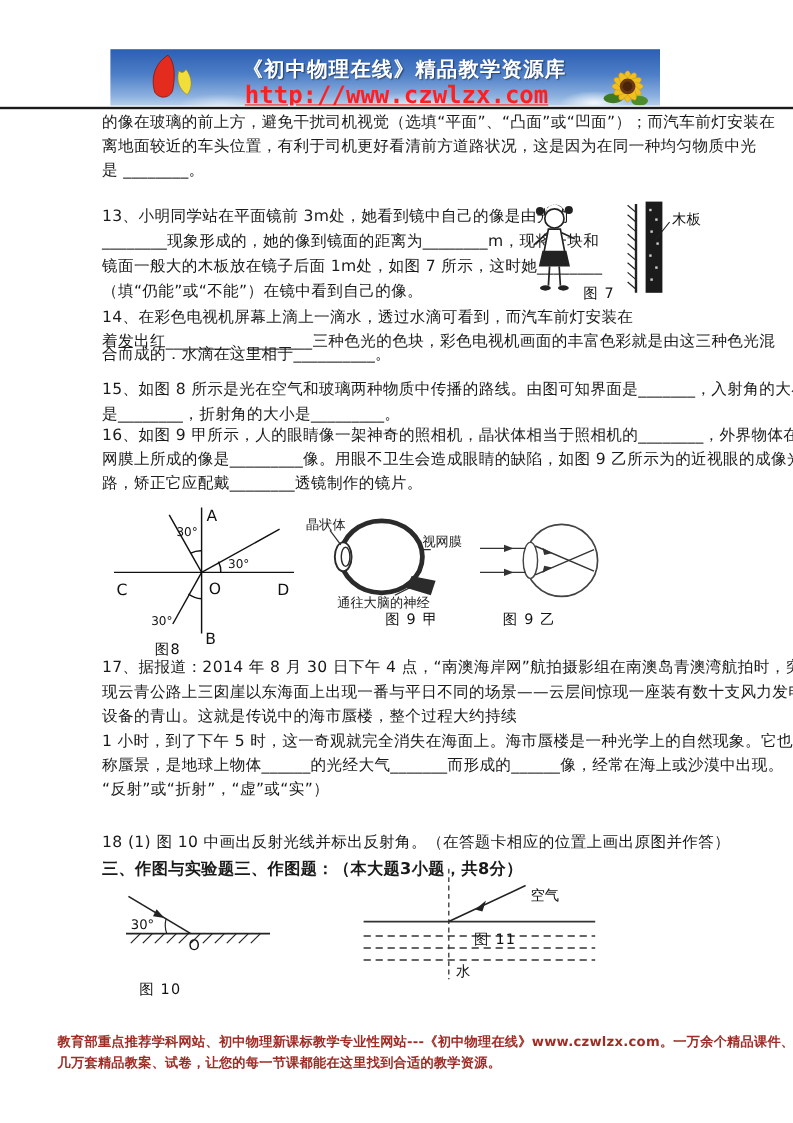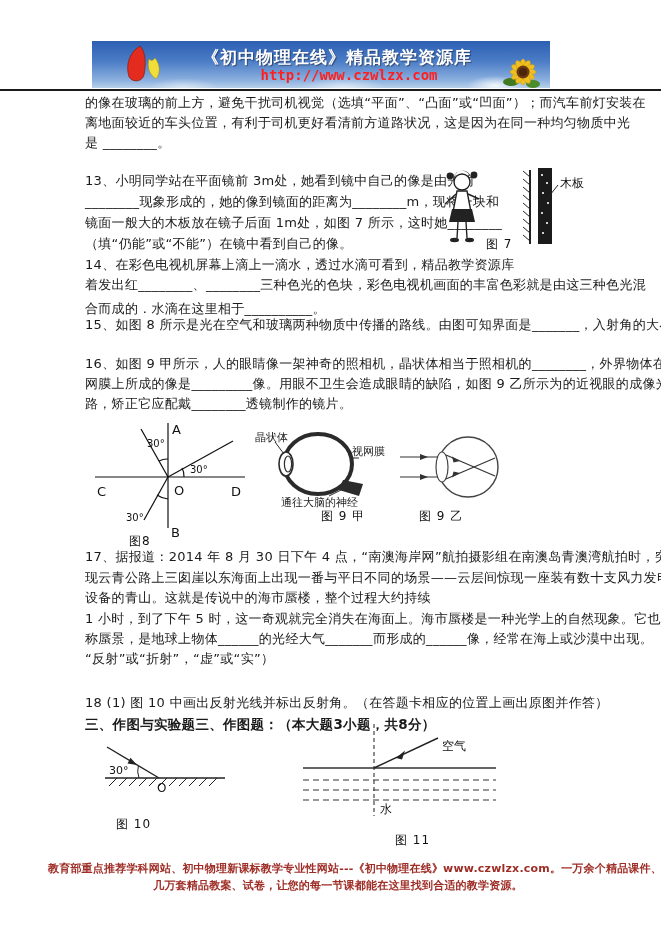--- a/index.html
+++ b/index.html
@@ -25,9 +25,9 @@
     text-shadow:1px 1px 1px rgba(0,0,0,.45); white-space:nowrap;
   }
   .banner-url{
-    position:absolute; left:142px; top:26px; width:230px; text-align:center;
-    color:#ff1f1f; font-size:14px; font-weight:bold;
-    font-family:"DejaVu Sans Mono", monospace; white-space:nowrap;
+    position:absolute; left:112px; top:26px; width:230px; text-align:center;
+    color:#ff1f1f; font-size:20px; font-weight:bold;
+    font-family:"DejaVu Sans Mono", monospace; white-space:nowrap;text-decoration:underline;
   }
   .banner-logo{position:absolute; left:26px; top:4px;}
   .banner-flower{position:absolute; right:6px; top:14px;}

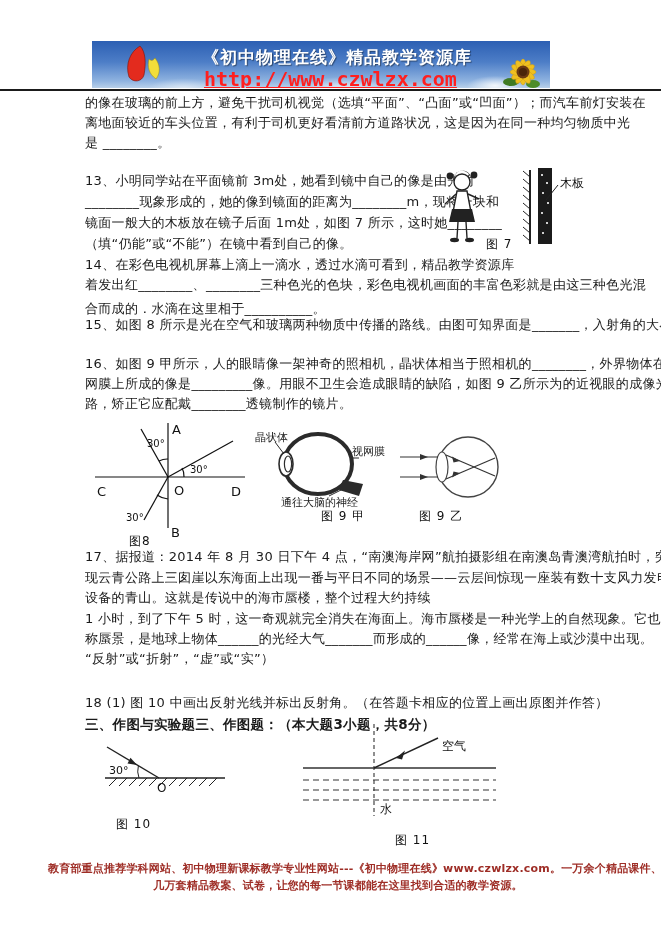--- a/index.html
+++ b/index.html
@@ -93,7 +93,7 @@
   <div class="line" style="top:215px"><span>镜面一般大的木板放在镜子后面 1m处，如图 7 所示，这时她________</span></div>
   <div class="line" style="top:236px"><span>（填“仍能”或“不能”）在镜中看到自己的像。</span></div>
 
-  <div class="line" style="top:257px"><span>14、在彩色电视机屏幕上滴上一滴</span><span class="u">水，透过水滴</span><span>可看到，精品教学资源库</span></div>
+  <div class="line" style="top:257px"><span>14、在彩色电视机屏幕上滴上一滴</span><span class="u">水，透过水滴</span><span>可看到，而汽车前灯安装在</span></div>
   <div class="line" style="top:277px"><span>着发出红________、________</span><span class="u">三种色光</span><span>的色块，彩色电视机画面的丰富色彩就是</span><span class="u">由这三种色光混</span></div>
   <div class="line" style="top:301px"><span>合而成的．水滴在这里相于__________。</span></div>
 

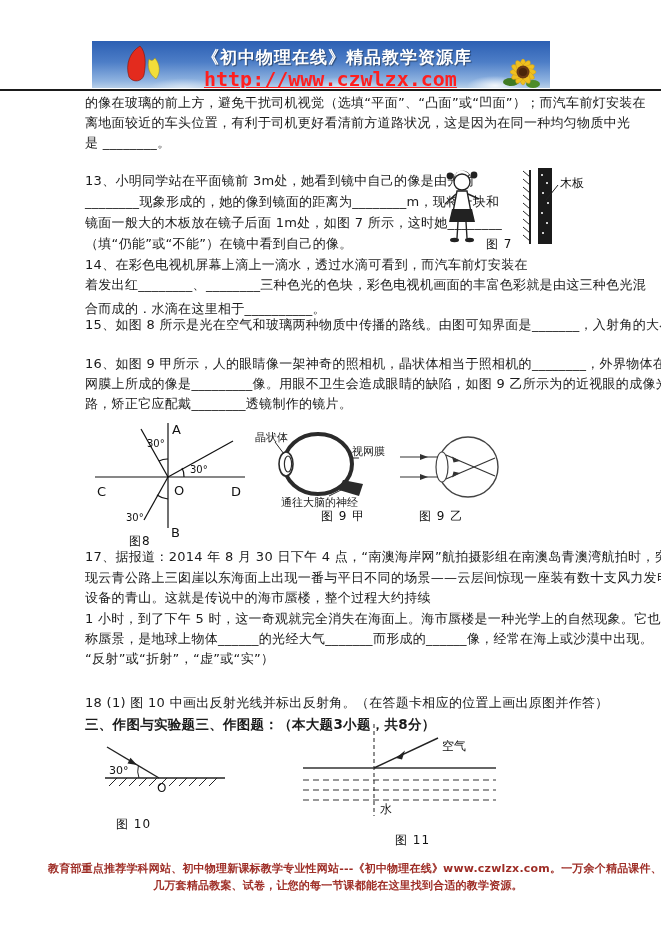--- a/index.html
+++ b/index.html
@@ -95,7 +95,7 @@
 
   <div class="line" style="top:257px"><span>14、在彩色电视机屏幕上滴上一滴</span><span class="u">水，透过水滴</span><span>可看到，而汽车前灯安装在</span></div>
   <div class="line" style="top:277px"><span>着发出红________、________</span><span class="u">三种色光</span><span>的色块，彩色电视机画面的丰富色彩就是</span><span class="u">由这三种色光混</span></div>
-  <div class="line" style="top:301px"><span>合而成的．水滴在这里相于__________。</span></div>
+  <div class="line" style="top:288px"><span>合而成的．水滴在这里相于__________。</span></div>
 
   <div class="line" style="top:317px"><span>15、如图 8 </span><span class="u">所示是光在空气</span><span>和玻璃两种物质中传播的路线。由图可知界面是_______，入射角的大小</span></div>
 

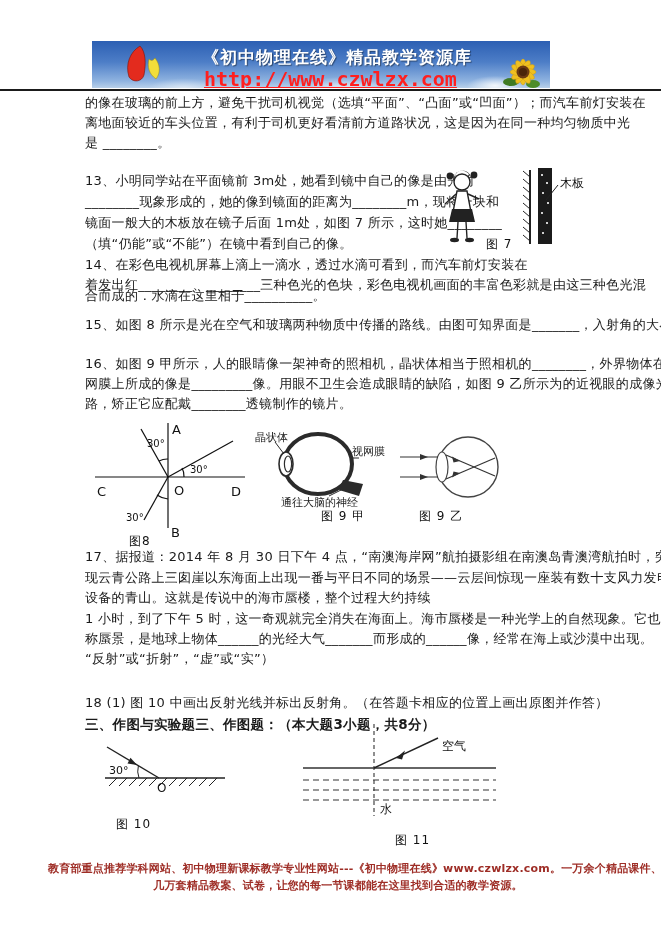--- a/index.html
+++ b/index.html
@@ -98,6 +98,7 @@
   <div class="line" style="top:288px"><span>合而成的．水滴在这里相于__________。</span></div>
 
   <div class="line" style="top:317px"><span>15、如图 8 </span><span class="u">所示是光在空气</span><span>和玻璃两种物质中传播的路线。由图可知界面是_______，入射角的大小</span></div>
+  <div class="line" style="top:338px"><span>是________，折射角的大小是_________。</span></div>
 
   <div class="line" style="top:356px"><span>16、如图 9 </span><span class="u">甲所示，人的</span><span>眼睛像一架神奇的照相机，晶状体相当于照相机的________，外界物体在视</span></div>
   <div class="line" style="top:376px"><span>网膜上所成的像是_________像。用眼不卫生会造成眼睛的缺陷，如图 9 乙所示为的近视眼的成像光</span></div>

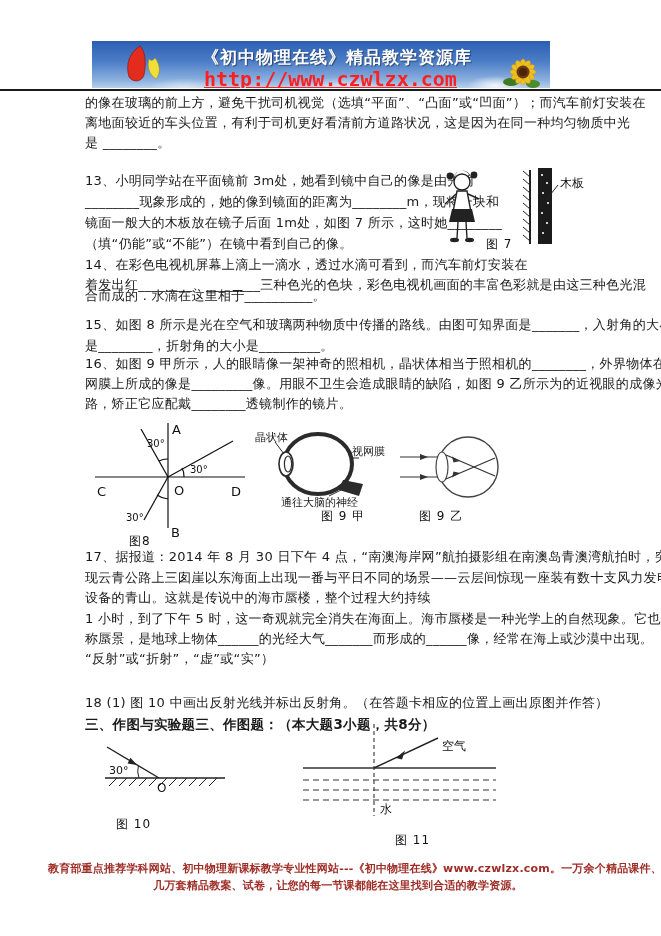--- a/index.html
+++ b/index.html
@@ -258,7 +258,7 @@
     <text x="144" y="30" font-size="12" fill="#111">空气</text>
     <text x="82" y="93" font-size="12" fill="#111">水</text>
   </svg>
-  <div class="figcap" style="left:395px; top:832px">图 11</div>
+  <div class="figcap" style="left:395px; top:775px">图 11</div>
 
   <div class="footer">
     <div>教育部重点推荐学科网站、初中物理新课标教学专业性网站---《初中物理在线》www.czwlzx.com。一万余个精品课件、</div>

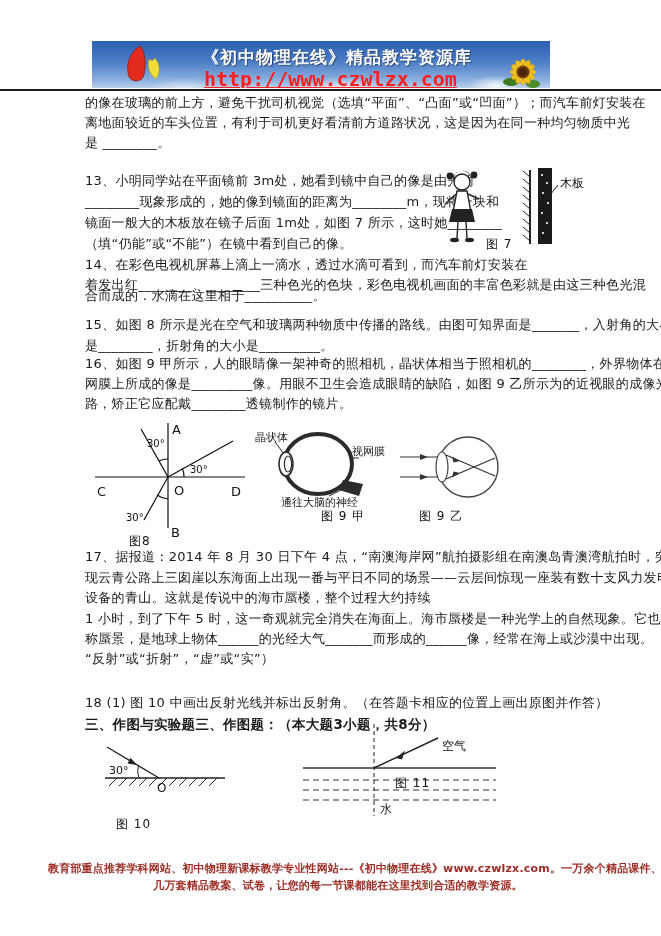--- a/index.html
+++ b/index.html
@@ -51,7 +51,7 @@
     color:#9e2d26; font-size:11px; font-weight:bold; line-height:17px;
     letter-spacing:0.2px;
   }
-  .footer div{white-space:nowrap;text-align:center;}
+  .footer div{white-space:nowrap;}
 </style>
 </head>
 <body>

